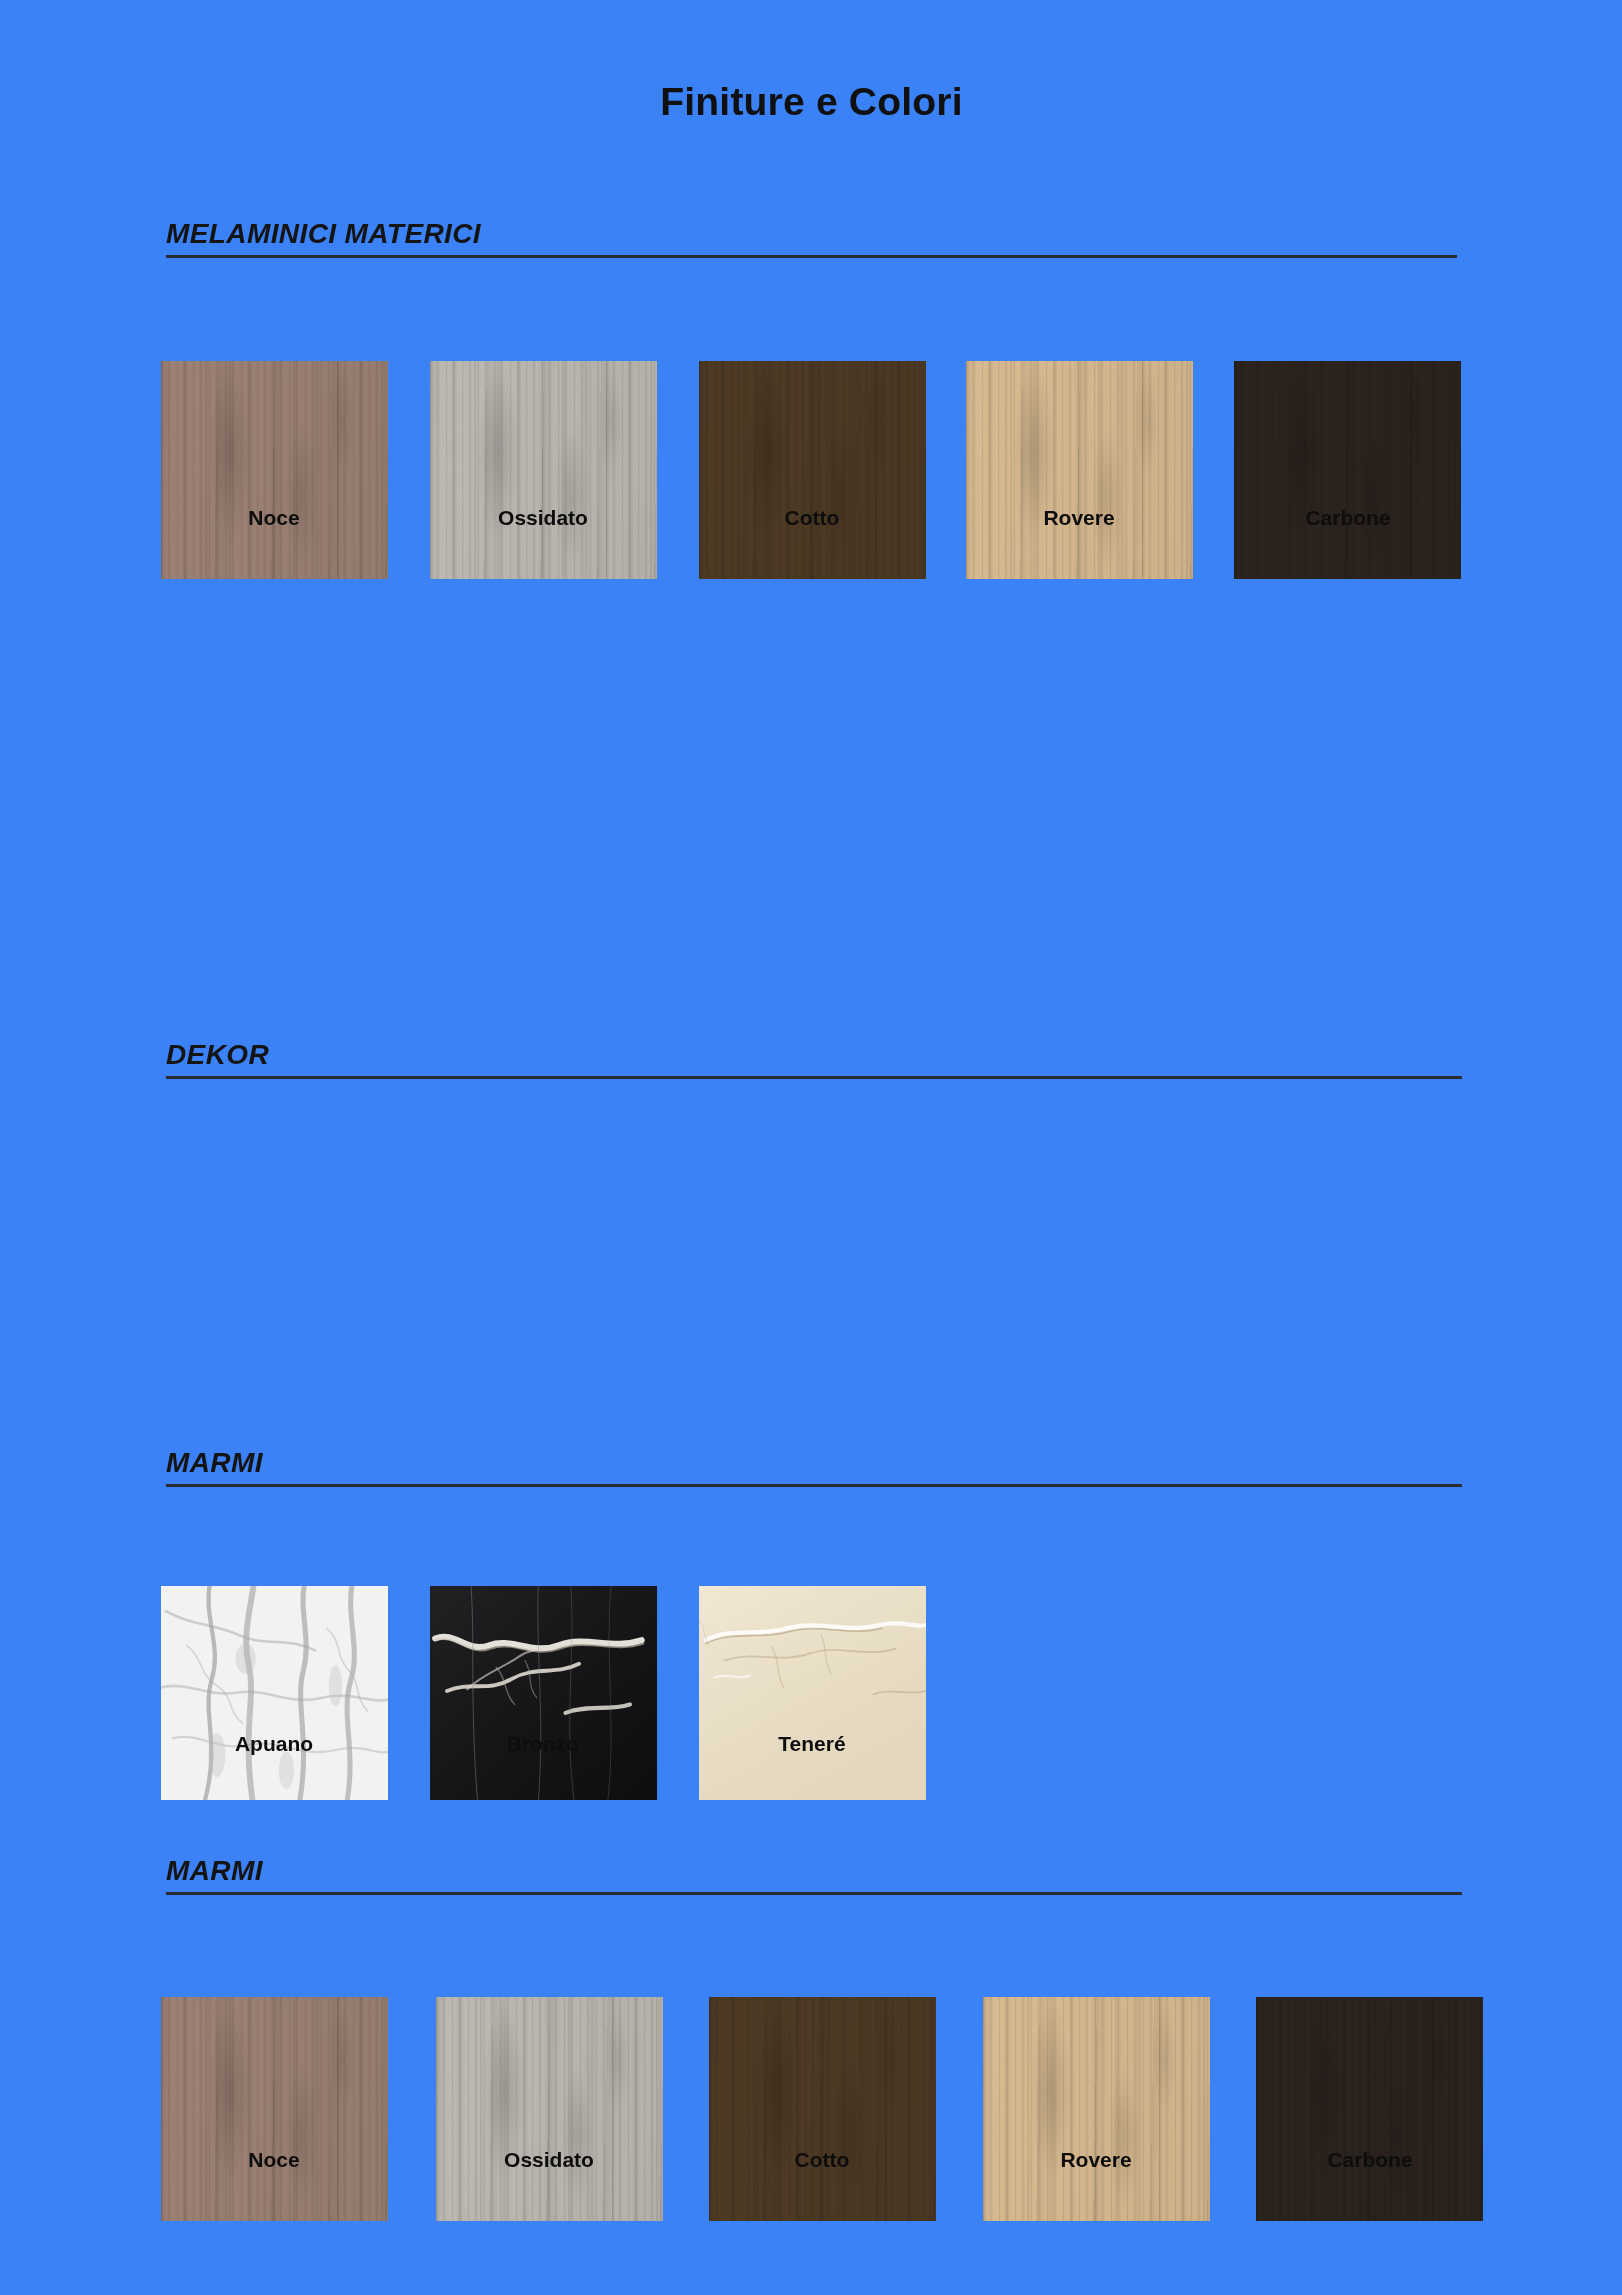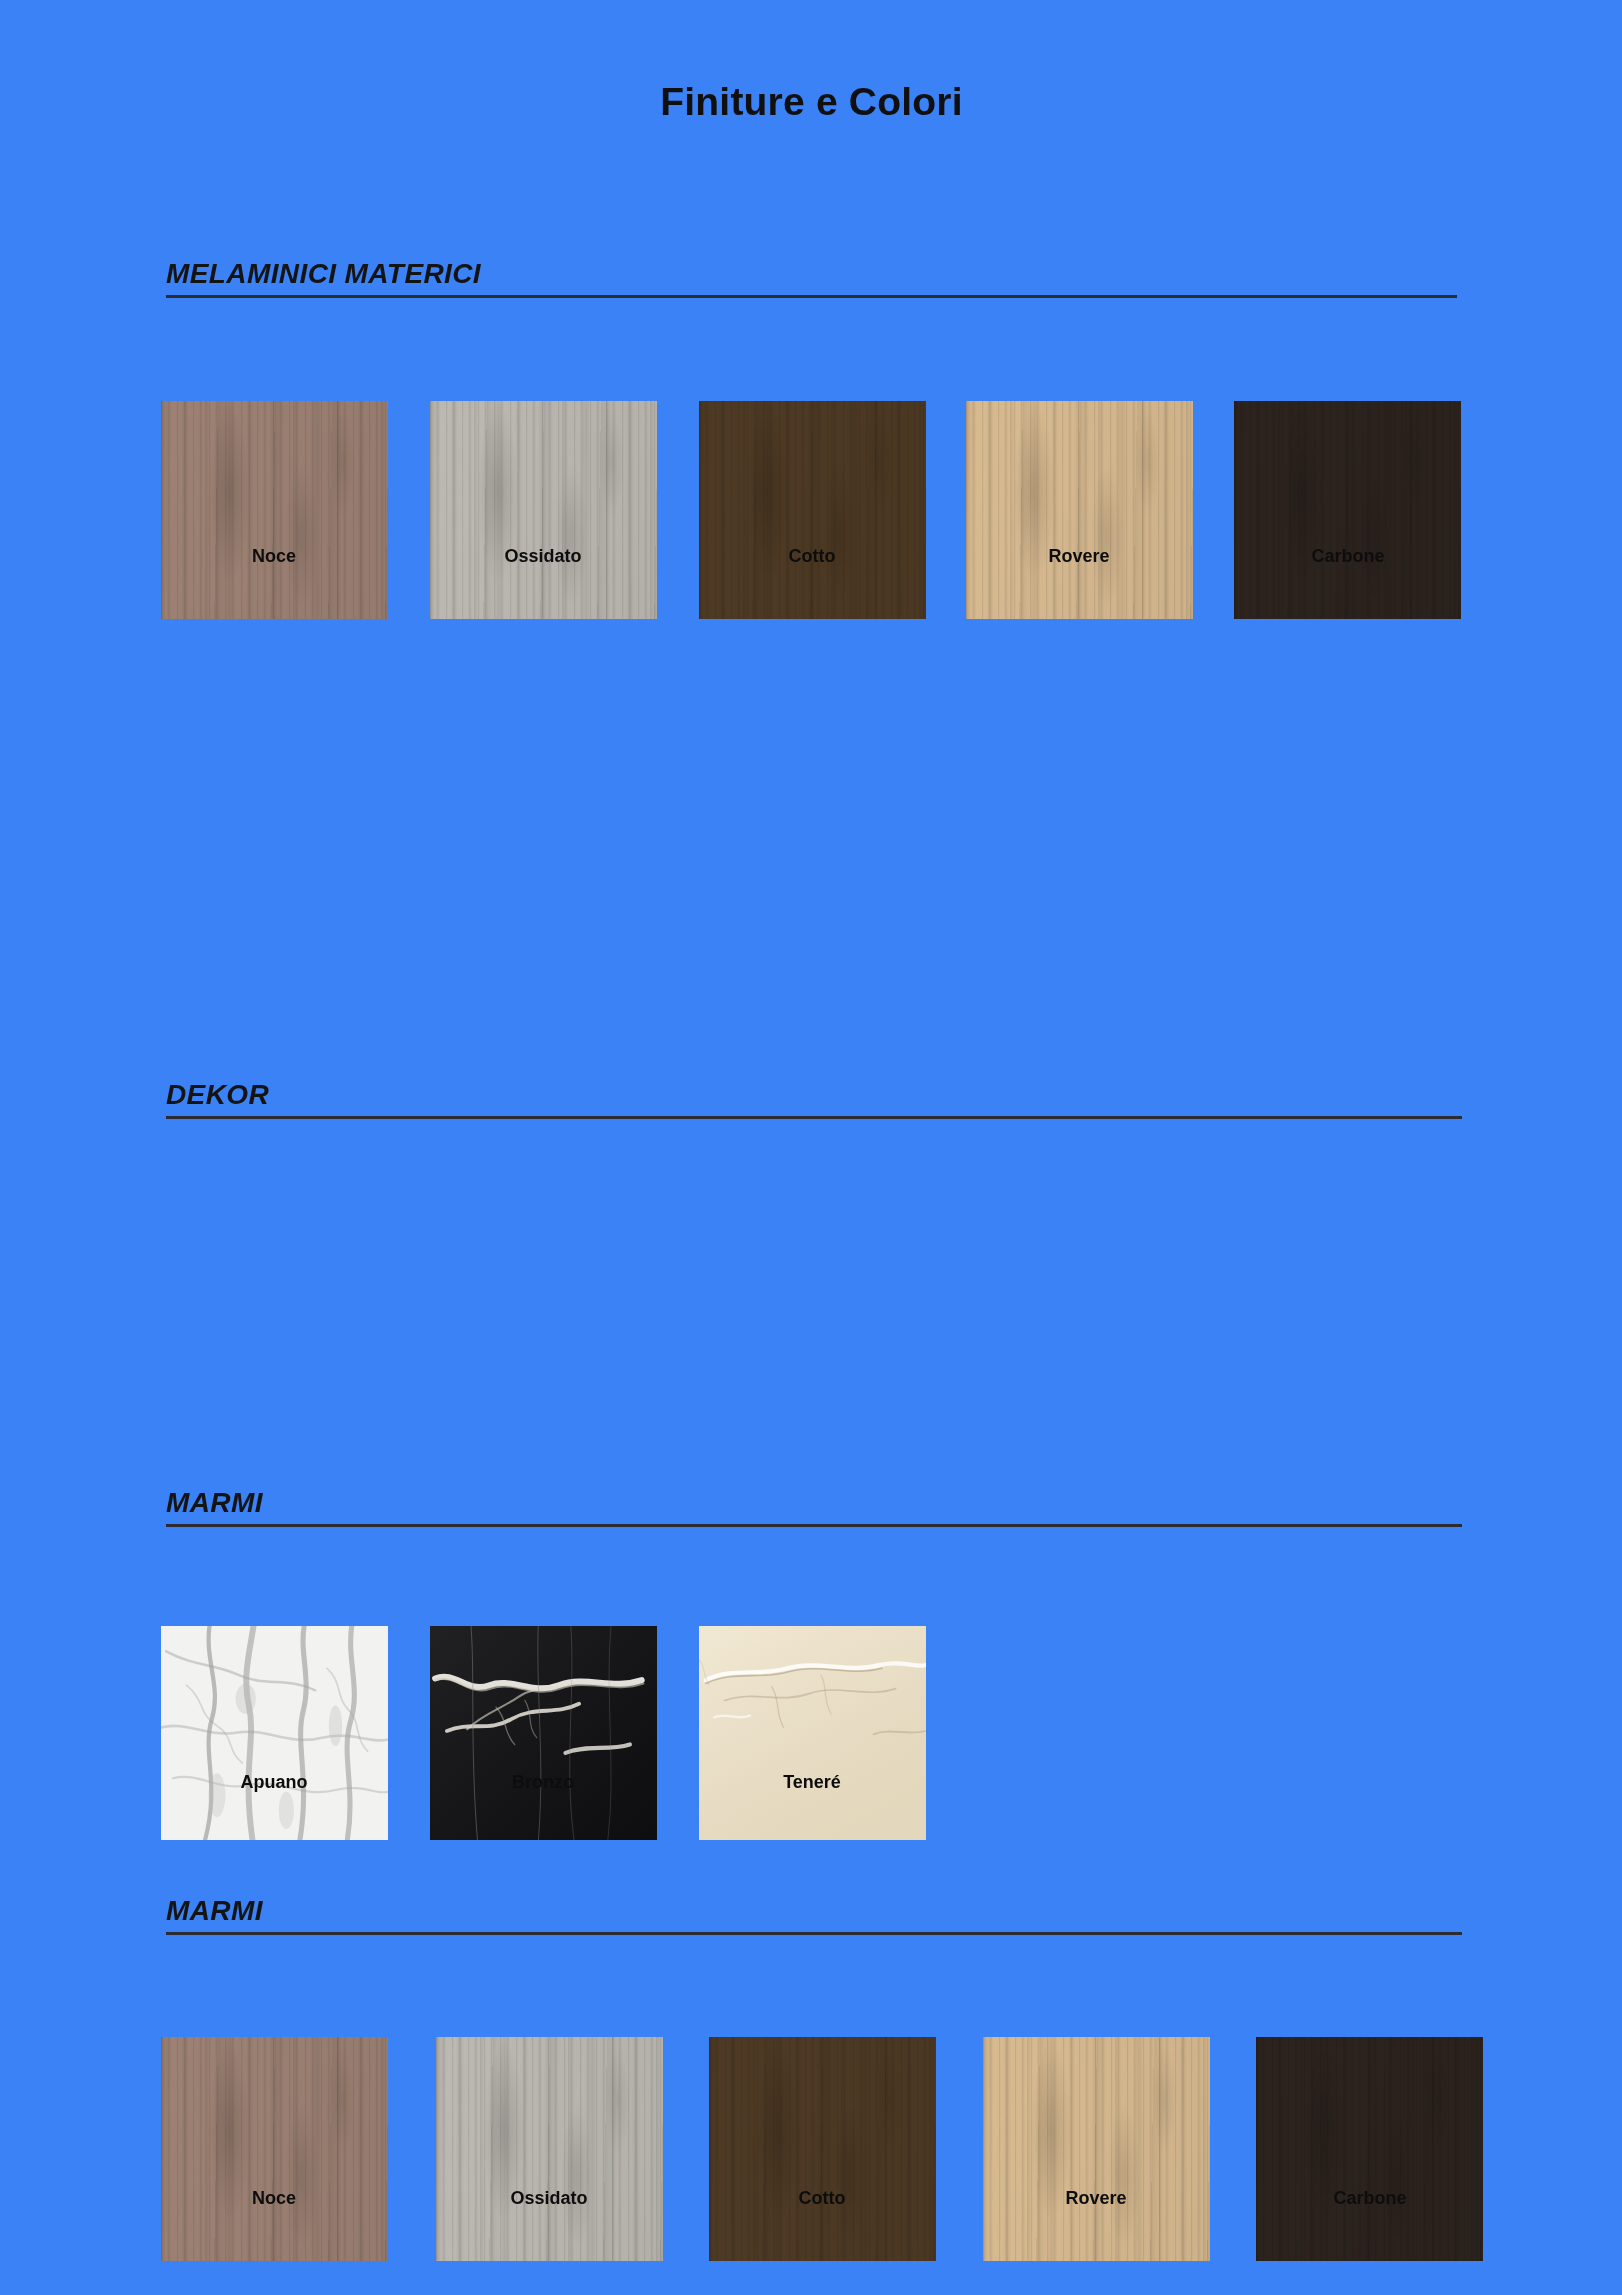--- a/index.html
+++ b/index.html
@@ -42,7 +42,6 @@
     position: absolute;
     left: 0;
     width: 1361px;
-    margin-top: 40px;
   }
   .section-header {
     position: relative;

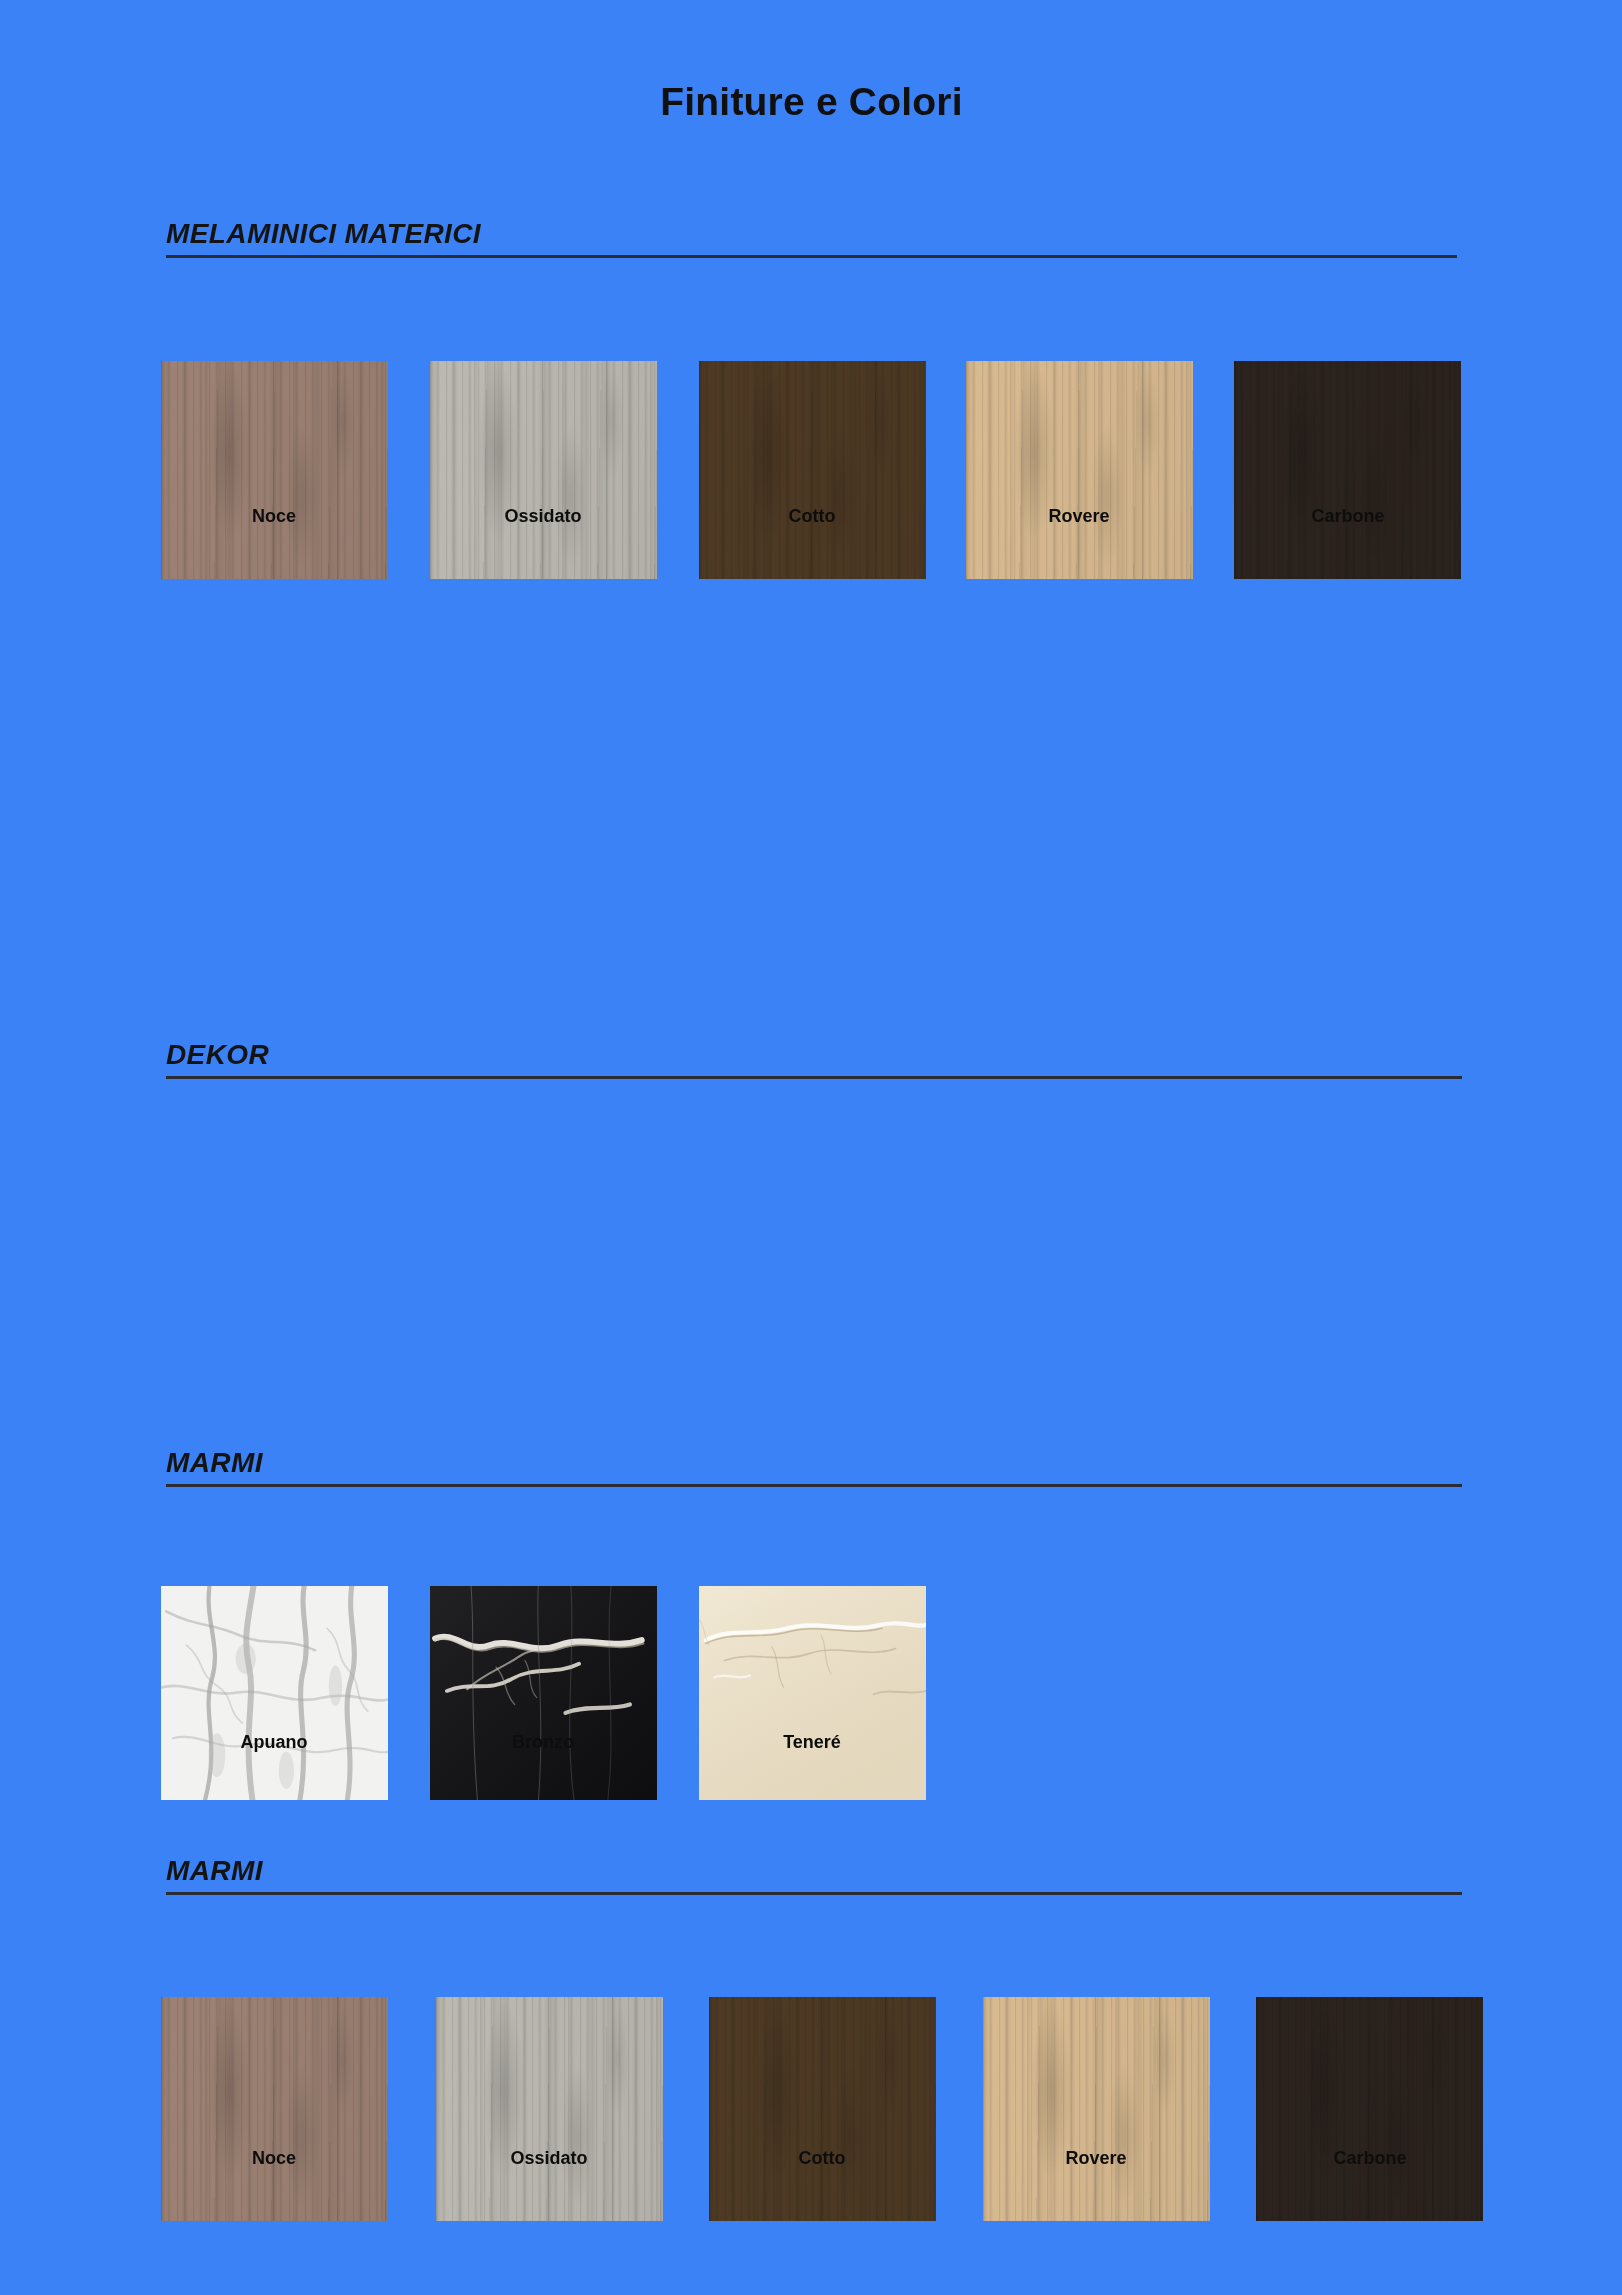--- a/index.html
+++ b/index.html
@@ -88,7 +88,7 @@
     left: 50%;
     transform: translateX(-50%);
     white-space: nowrap;
-    font-size: 18px;
+    font-size: 21px;
     font-weight: bold;
     color: #0d0d0d;
   }

